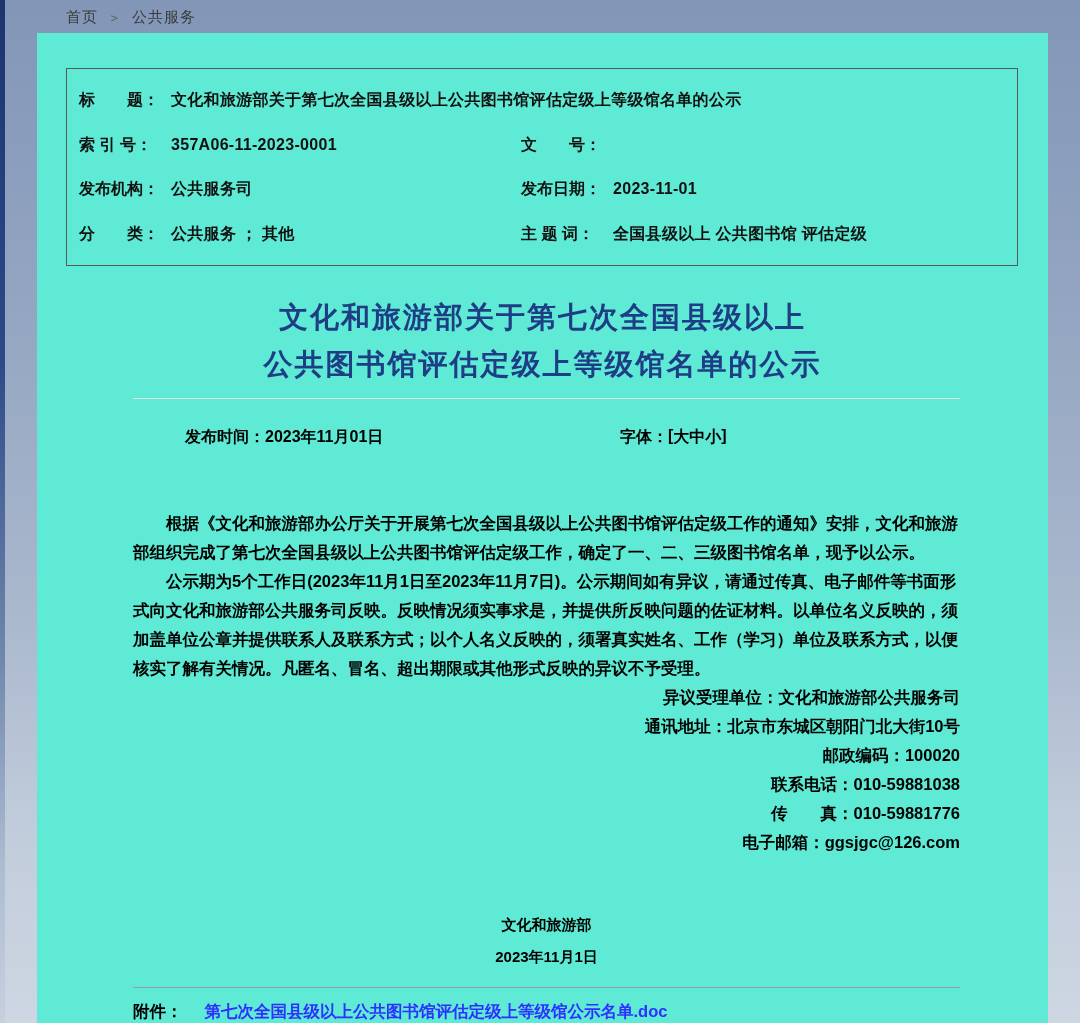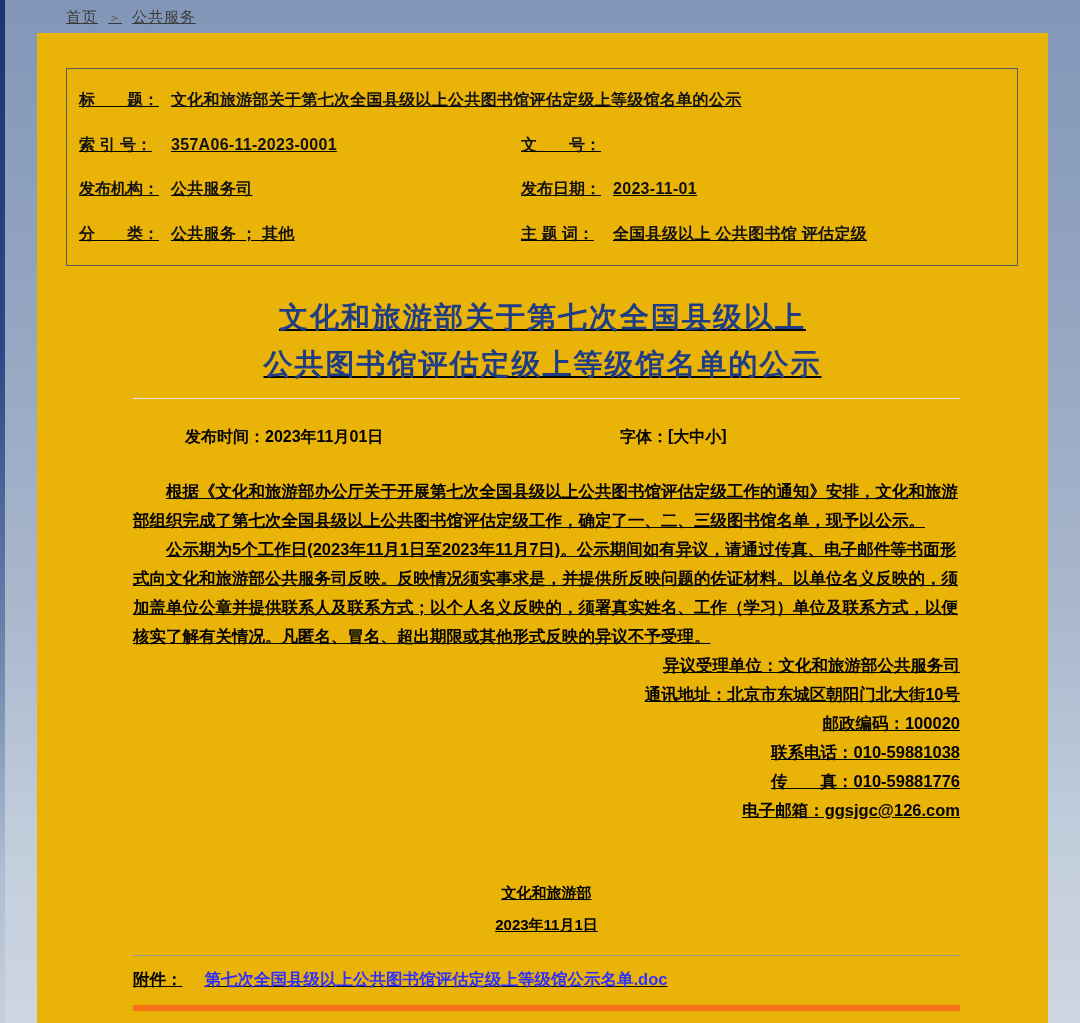--- a/index.html
+++ b/index.html
@@ -18,7 +18,7 @@
   .breadcrumb {
     position: absolute; left: 66px; top: 8px;
     font-size: 15px; color: #3b3b3b; letter-spacing: 1px;
-    display: flex; align-items: center; gap: 10px; text-decoration: underline;
+    display: flex; align-items: center; gap: 10px;
   }
   .breadcrumb .crumb { color: #3b3b3b; cursor: pointer; }
   .breadcrumb .sep { color: #5a5a5a; font-size: 13px; }

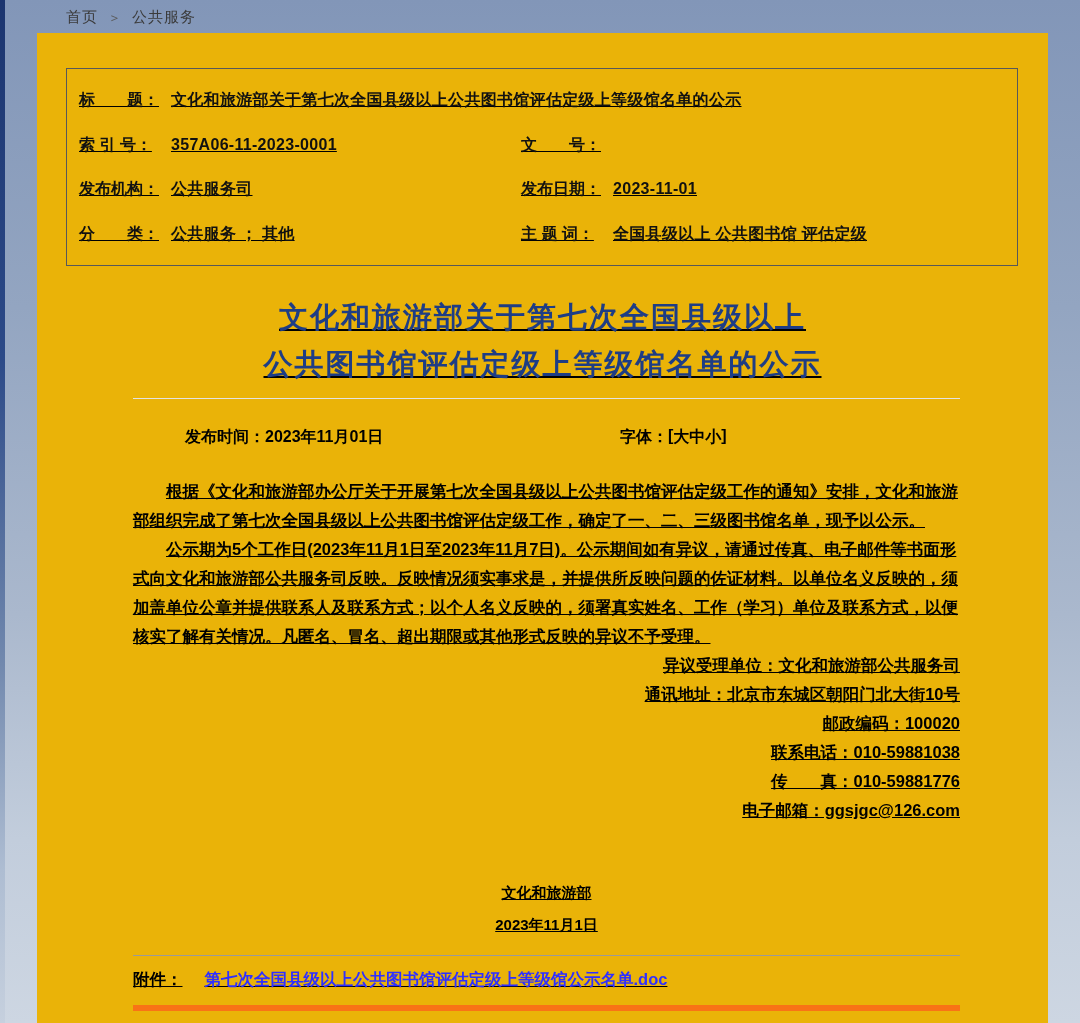--- a/index.html
+++ b/index.html
@@ -25,8 +25,7 @@
   
   .panel {
     position: absolute; left: 37px; top: 33px; width: 1011px; height: 990px;
-    background: #eab308;
-    text-decoration: underline;
+    background: #5eead4;
   }
   
   .meta-box {

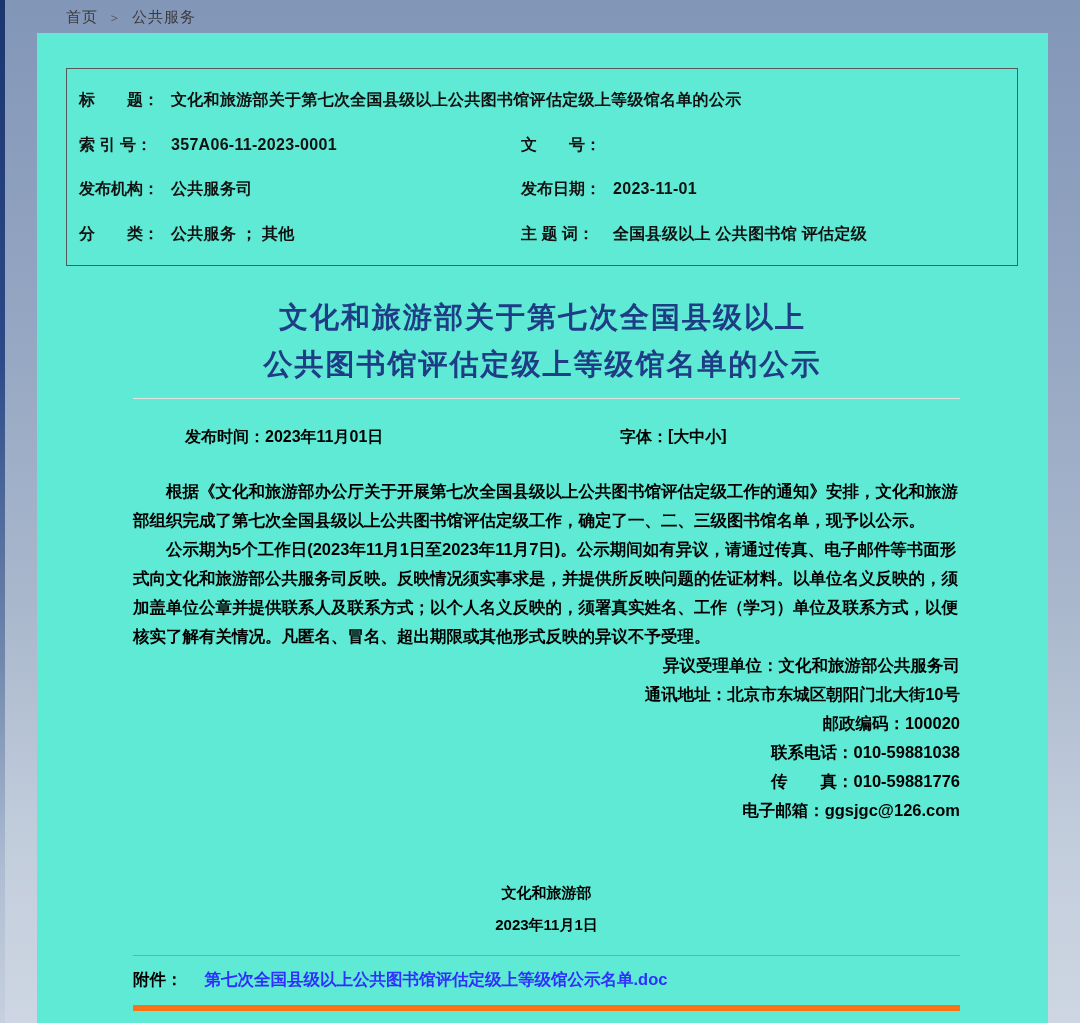--- a/index.html
+++ b/index.html
@@ -55,7 +55,7 @@
   .font-switch { position: absolute; left: 487px; top: 28px; display: flex; }
   .font-switch .fs-opt { cursor: pointer; }
   
-  .article { margin-top: 20px; font-size: 16.5px; line-height: 29px; font-weight: 600; color: #000; }
+  .article { margin-top: 52px; font-size: 16.5px; line-height: 29px; font-weight: 600; color: #000; }
   .article p { text-indent: 2em; }
   .contact-line { text-indent: 2em; text-align: right; }
   

